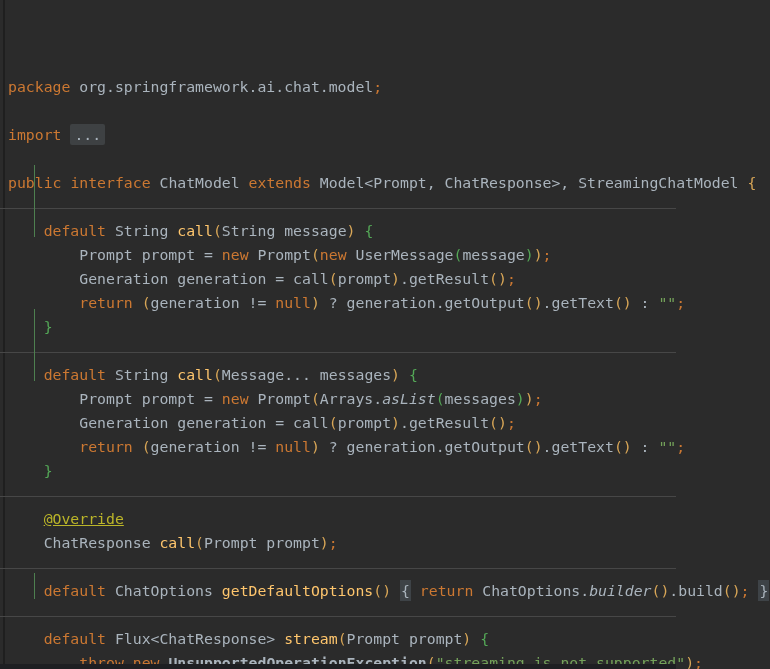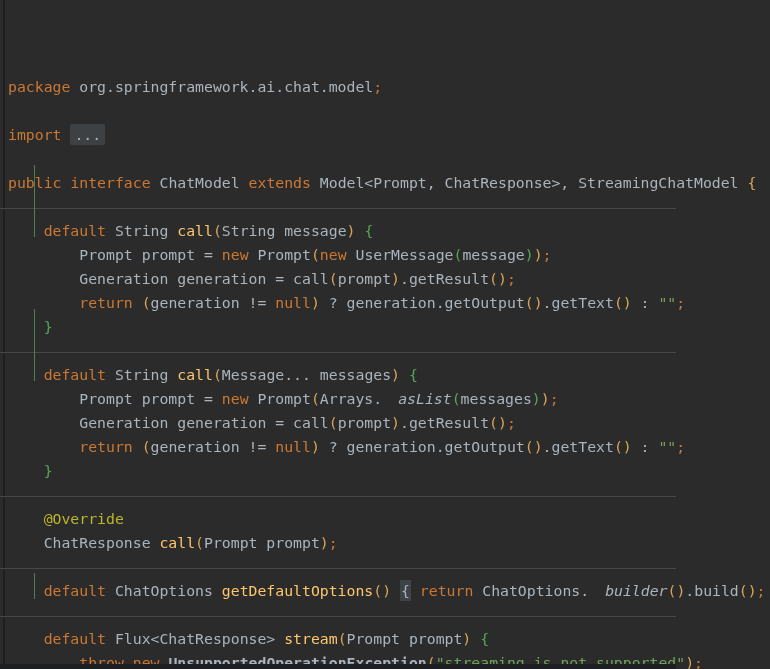--- a/index.html
+++ b/index.html
@@ -33,7 +33,7 @@
   .tok.str  { color: var(--c-str); }
   .tok.p1   { color: var(--c-p1); }
   .tok.p2   { color: var(--c-p2); }
-  .tok.it   { font-style: italic; margin-left: 16px; }
+  .tok.it   { font-style: italic; }
   .tok.clb  { font-weight: 600; }
   .tok.fold {
     background: var(--c-foldbg, #3e4143);

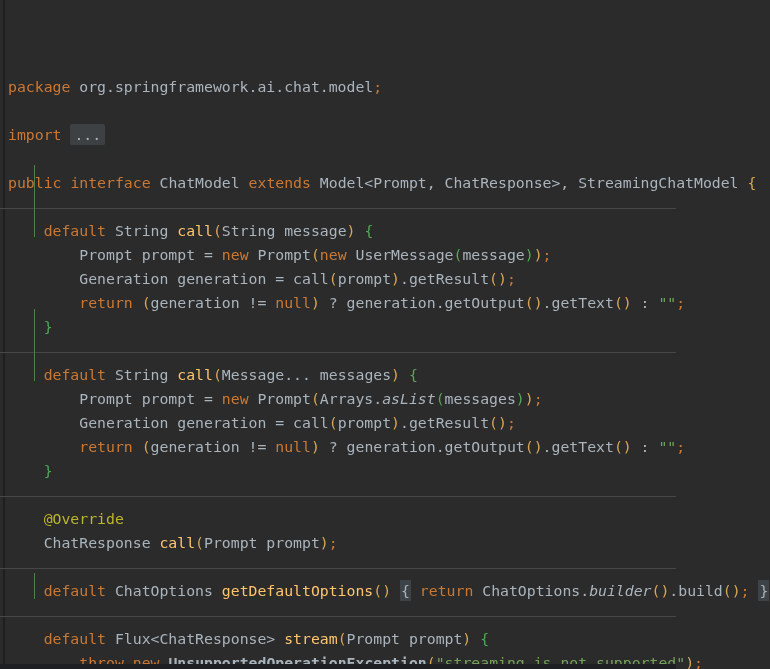--- a/index.html
+++ b/index.html
@@ -29,7 +29,7 @@
   .tok.kw   { color: var(--c-kw); }
   .tok.semi { color: var(--c-semi); }
   .tok.fn   { color: var(--c-fn); font-weight: normal; }
-  .tok.ann  { color: var(--c-ann); }
+  .tok.ann  { color: var(--c-ann); text-decoration: underline; }
   .tok.str  { color: var(--c-str); }
   .tok.p1   { color: var(--c-p1); }
   .tok.p2   { color: var(--c-p2); }

